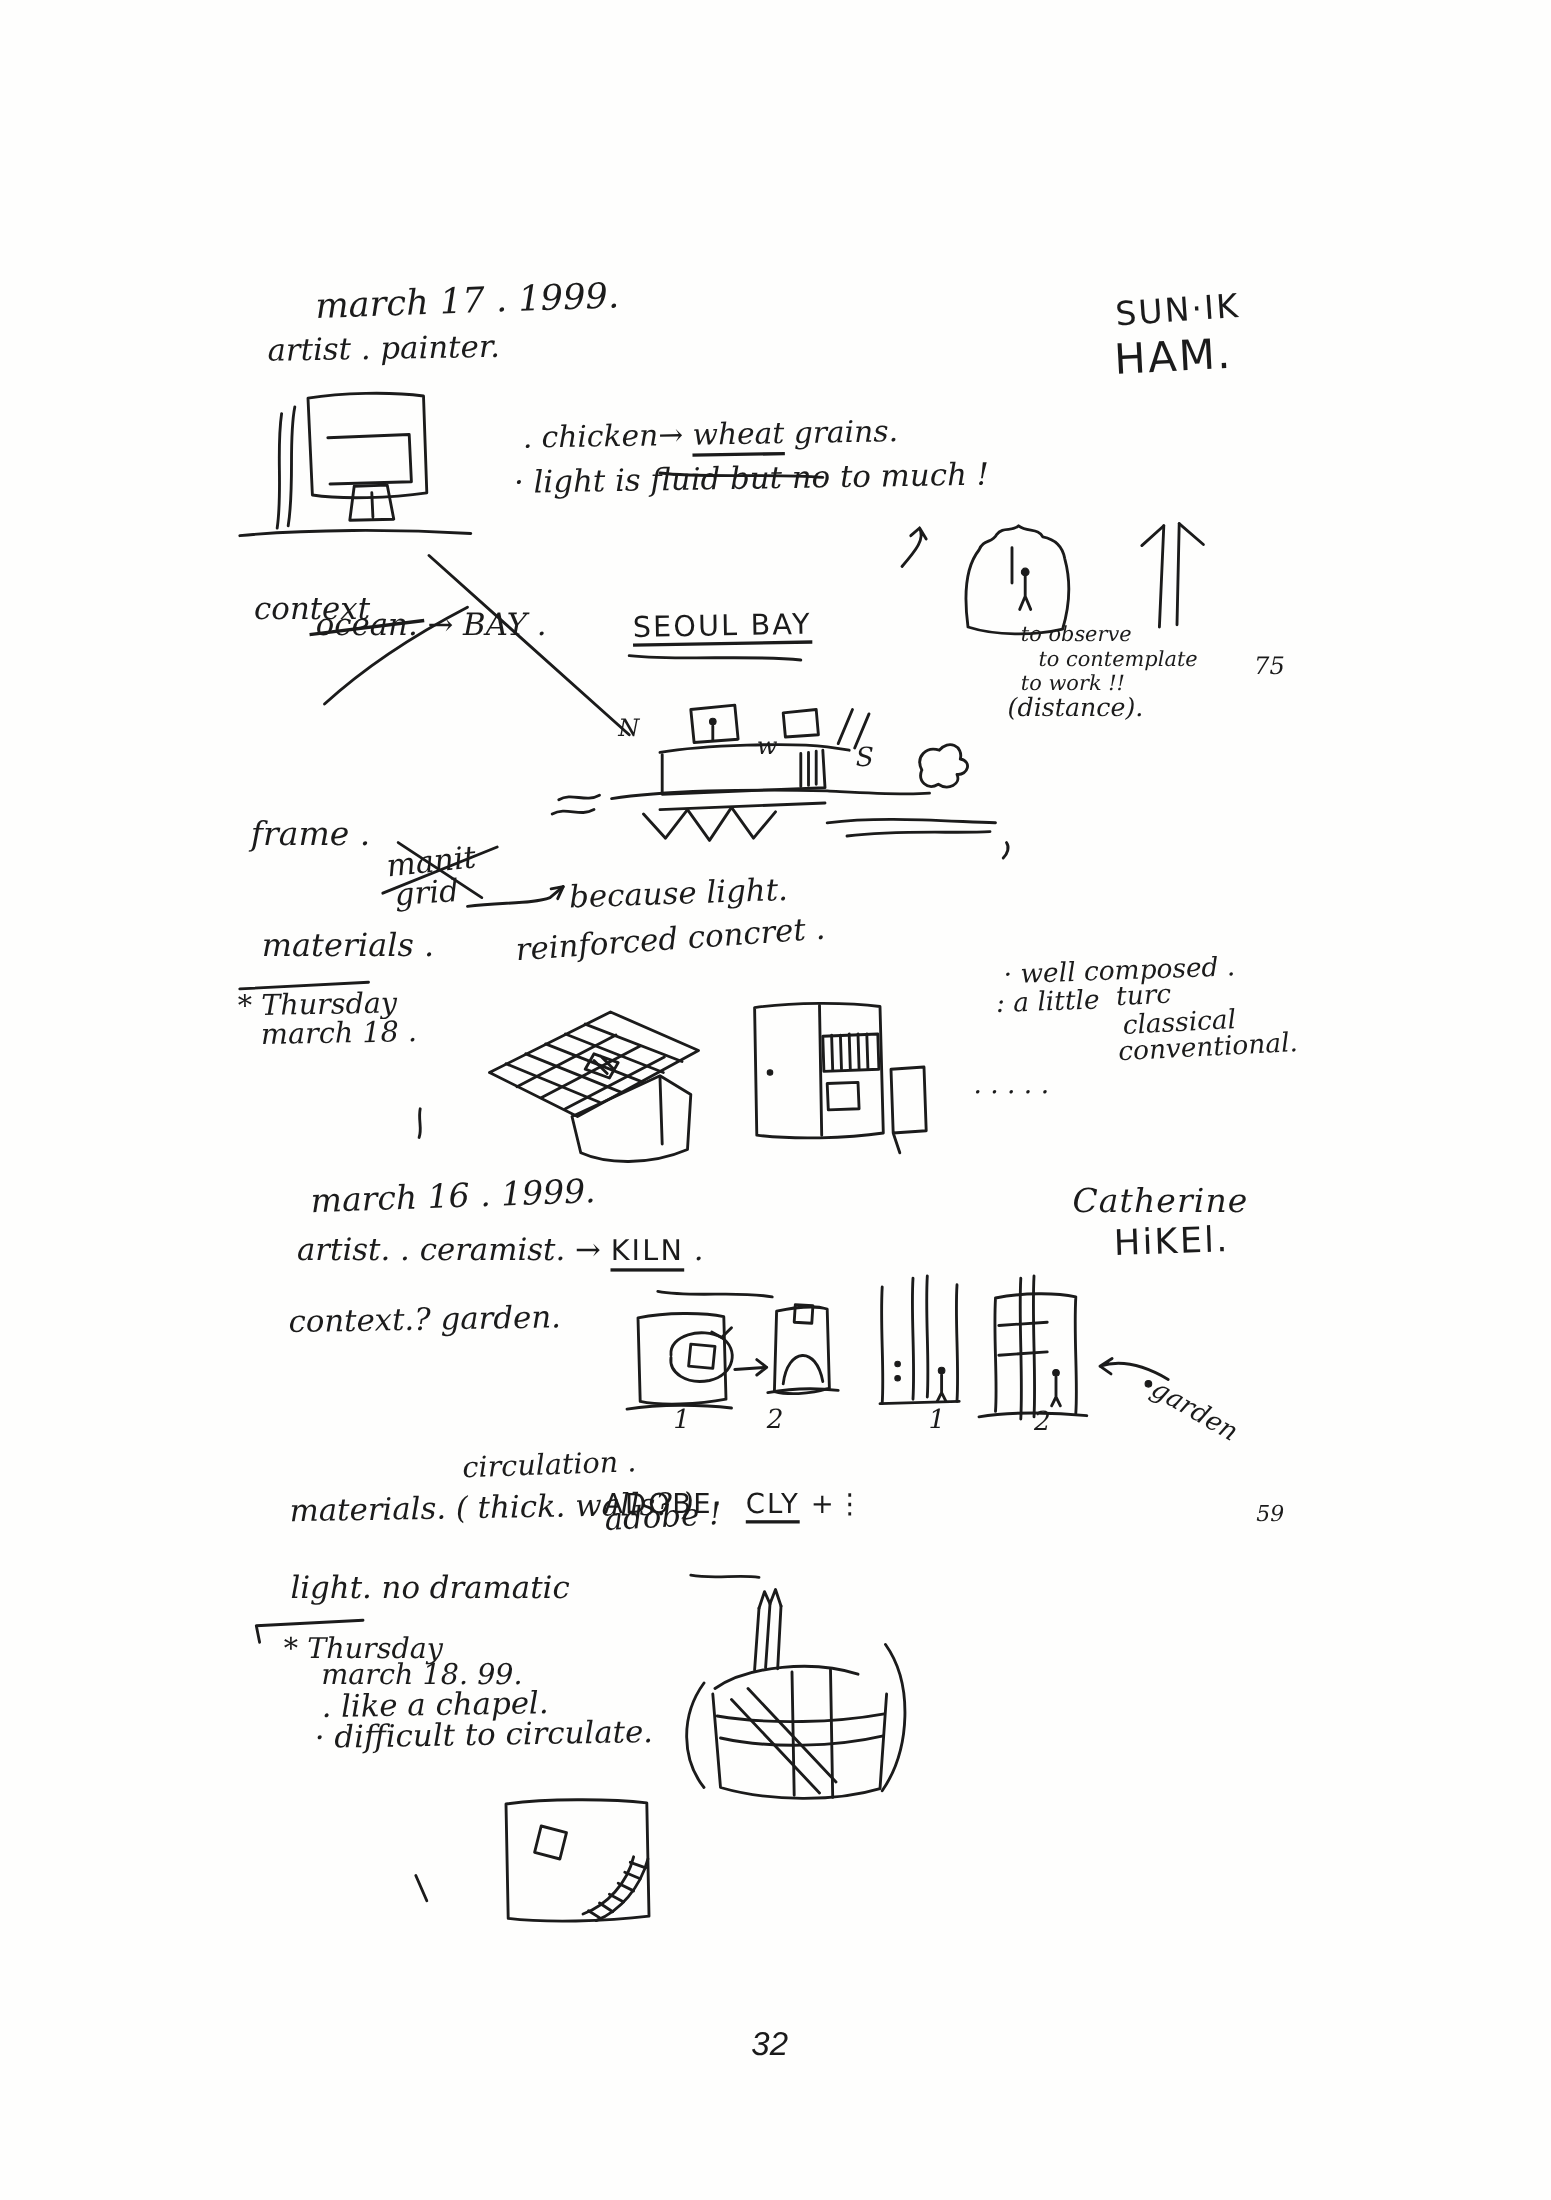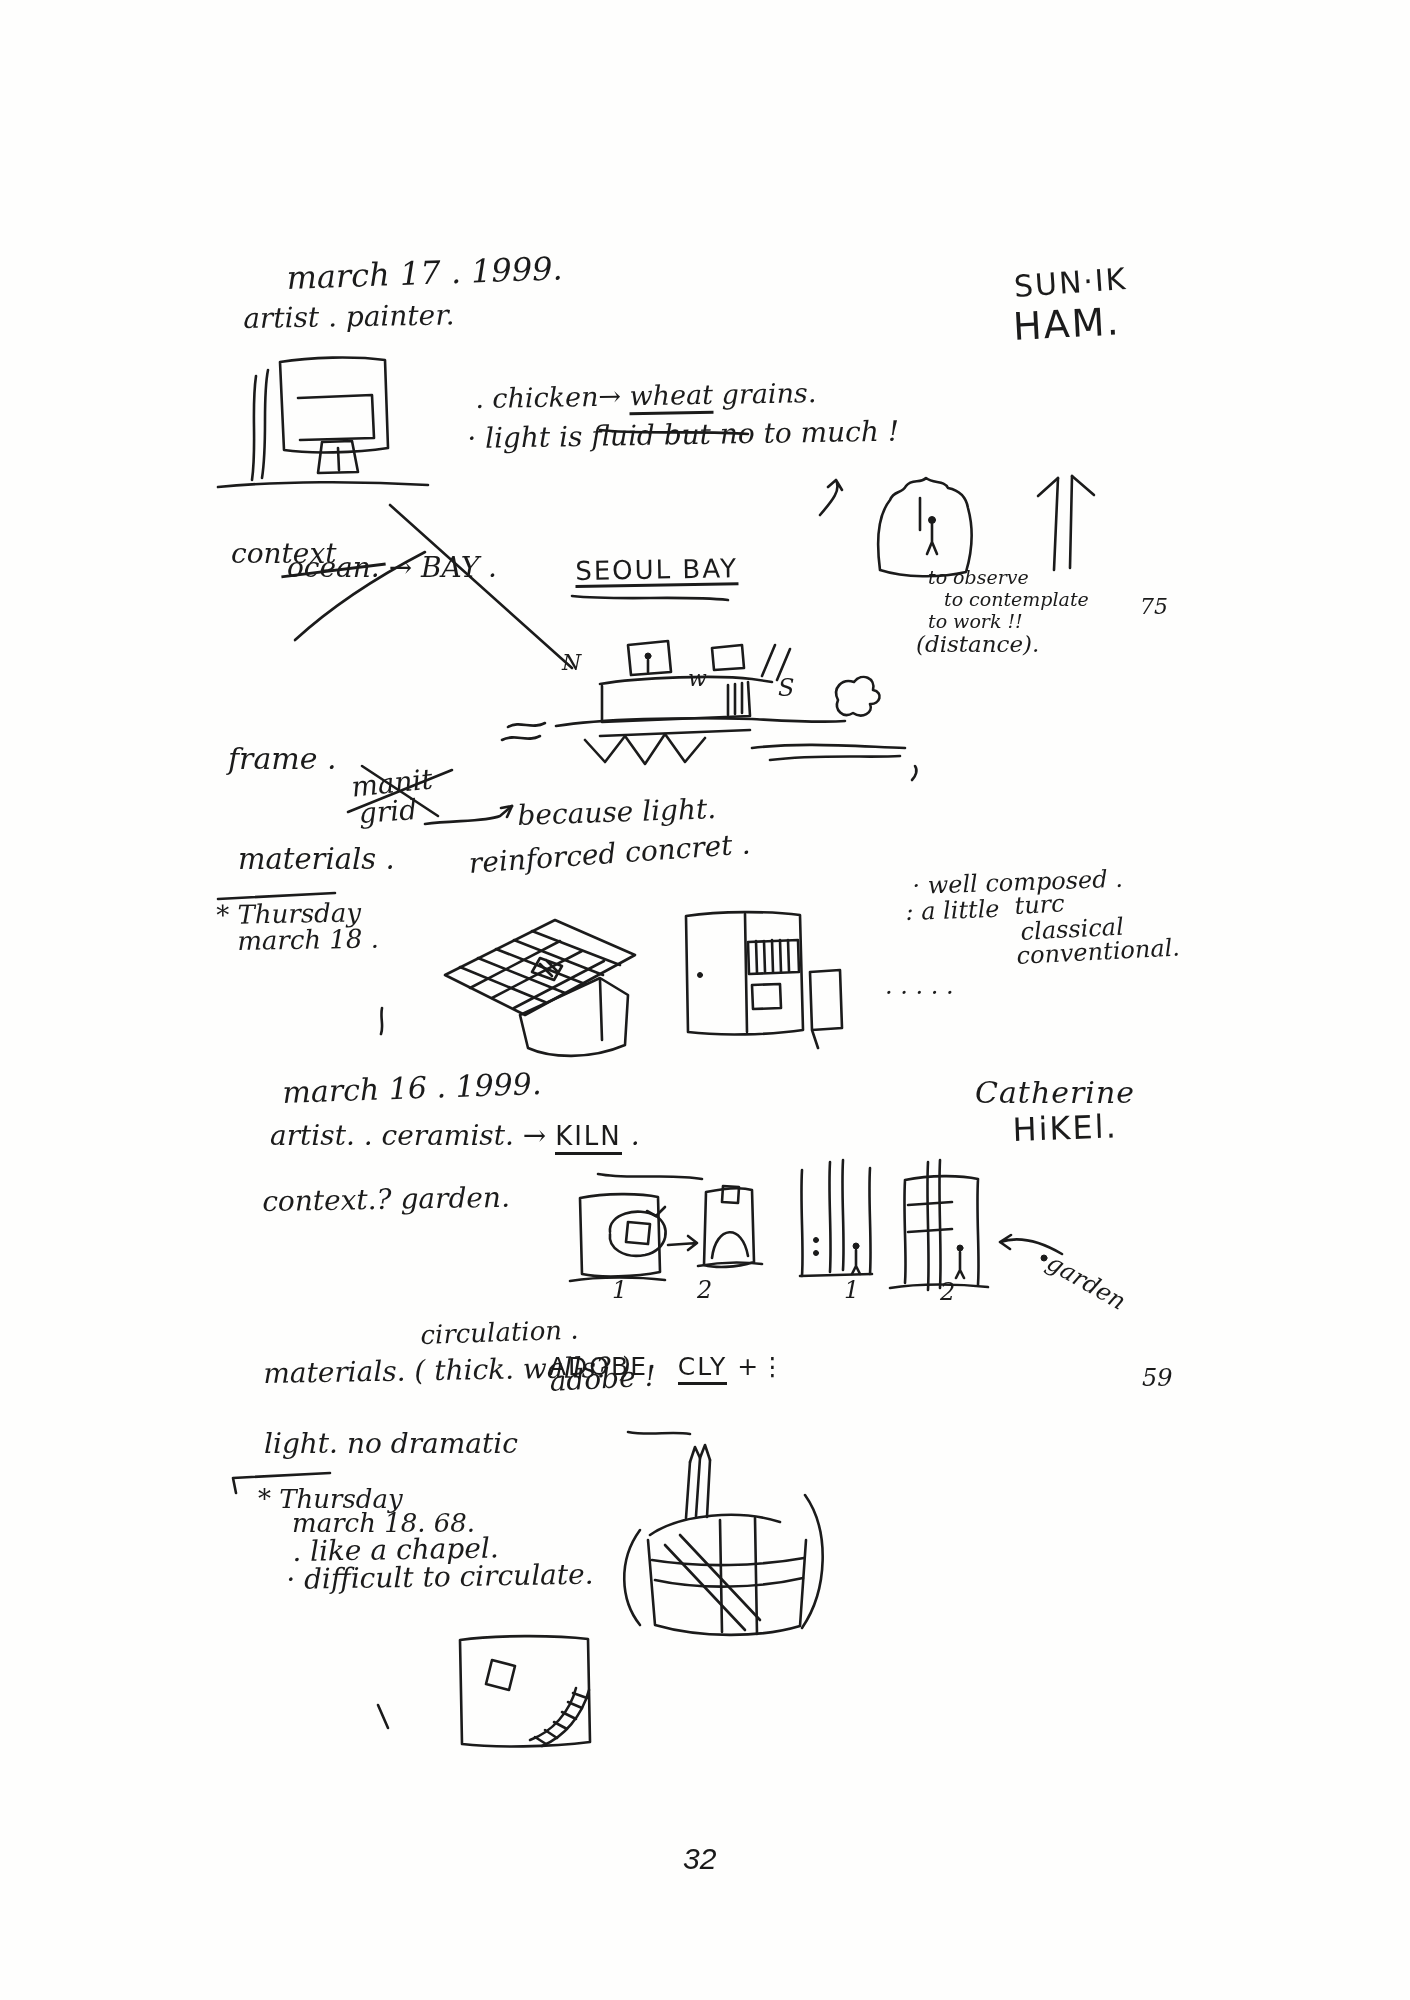--- a/index.html
+++ b/index.html
@@ -232,7 +232,7 @@
   <div class="hw" style="left:263px;top:1360px;font-size:28px;transform:rotate(-1deg);">materials. ( thick. walls? )</div>
   <div class="hw" style="left:549px;top:1368px;font-size:28px;transform:rotate(-3deg);">adobe !</div>
   <div class="hw print" style="left:549px;top:1354px;font-size:25px;"><span>ADOBE·</span><span>&nbsp;&nbsp;</span><span class="ul">CLY</span><span> +⋮</span></div>
-  <div class="hw" style="left:1142px;top:1366px;font-size:24px;">59</div>
+  <div class="hw" style="left:1142px;top:1366px;font-size:20px;">59</div>
 
   <div class="hw" style="left:264px;top:1430px;font-size:28px;">light. no dramatic</div>
   <div class="hw" style="left:258px;top:1486px;font-size:26px;">* Thursday</div>

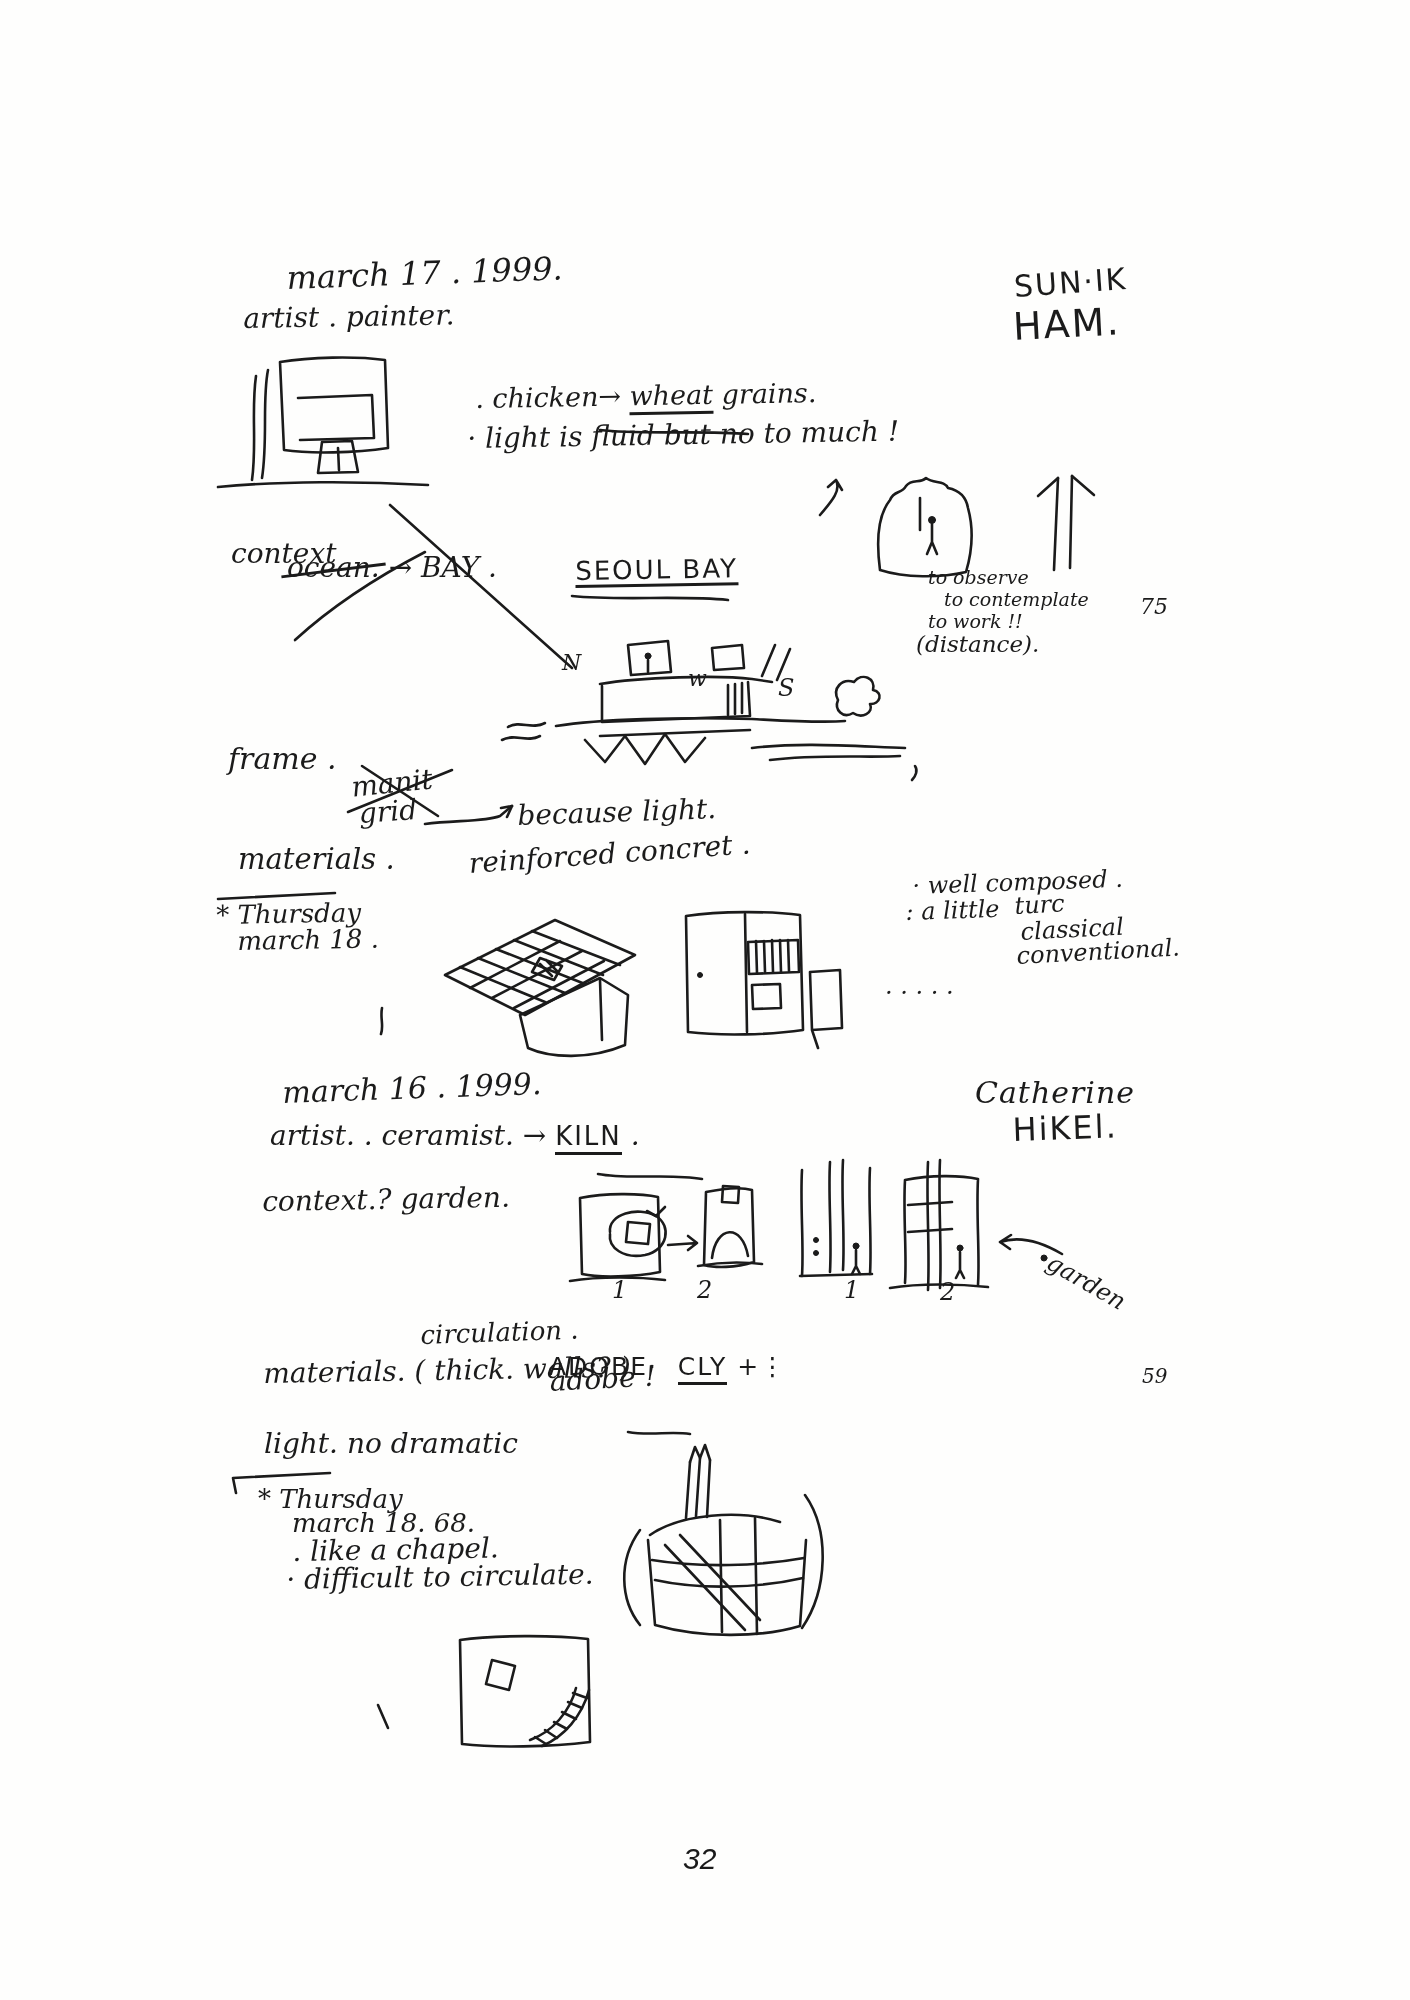--- a/index.html
+++ b/index.html
@@ -236,7 +236,7 @@
 
   <div class="hw" style="left:264px;top:1430px;font-size:28px;">light. no dramatic</div>
   <div class="hw" style="left:258px;top:1486px;font-size:26px;">* Thursday</div>
-  <div class="hw" style="left:292px;top:1510px;font-size:26px;">march 18. 68.</div>
+  <div class="hw" style="left:292px;top:1510px;font-size:26px;">march 18. 99.</div>
   <div class="hw" style="left:292px;top:1538px;font-size:28px;transform:rotate(-1deg);">. like a chapel.</div>
   <div class="hw" style="left:286px;top:1566px;font-size:28px;transform:rotate(-1deg);">· difficult to circulate.</div>
 

